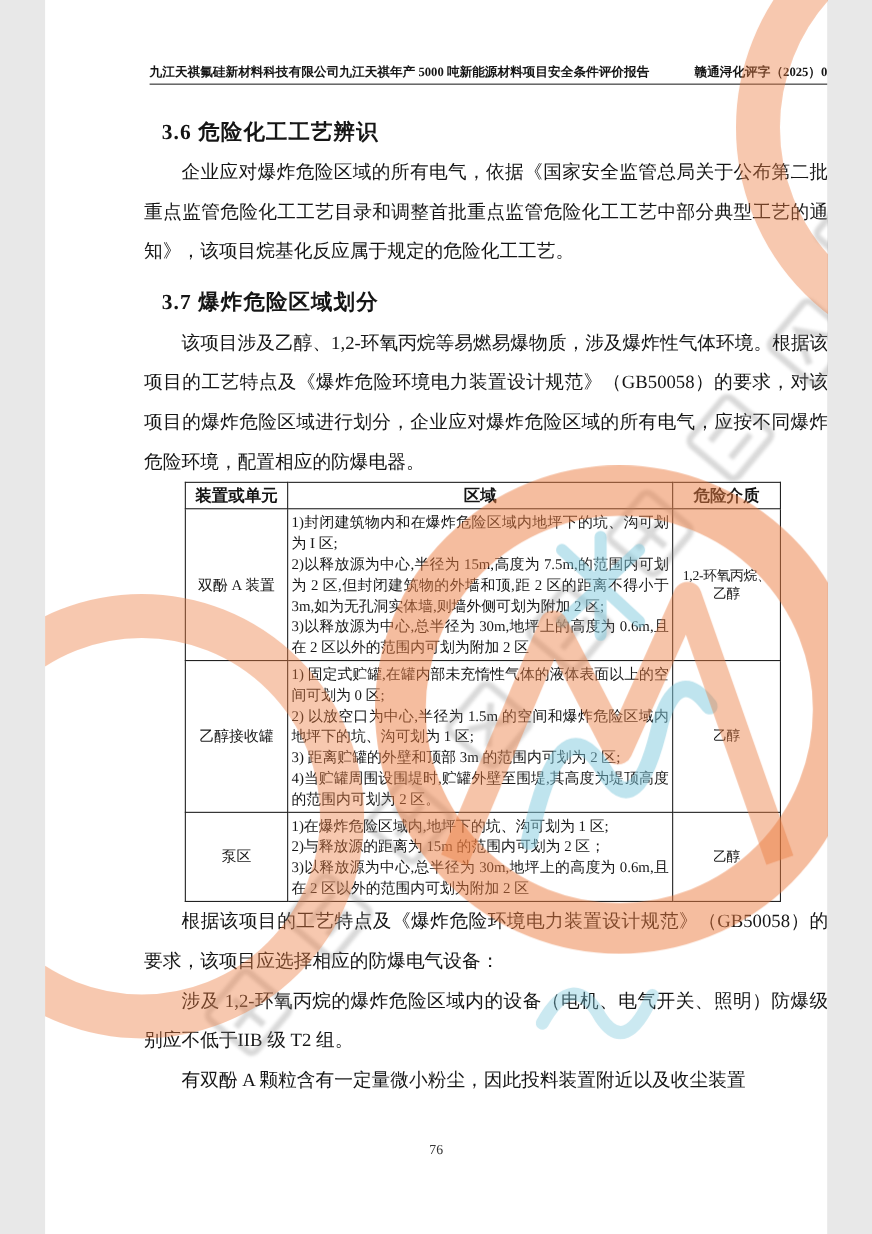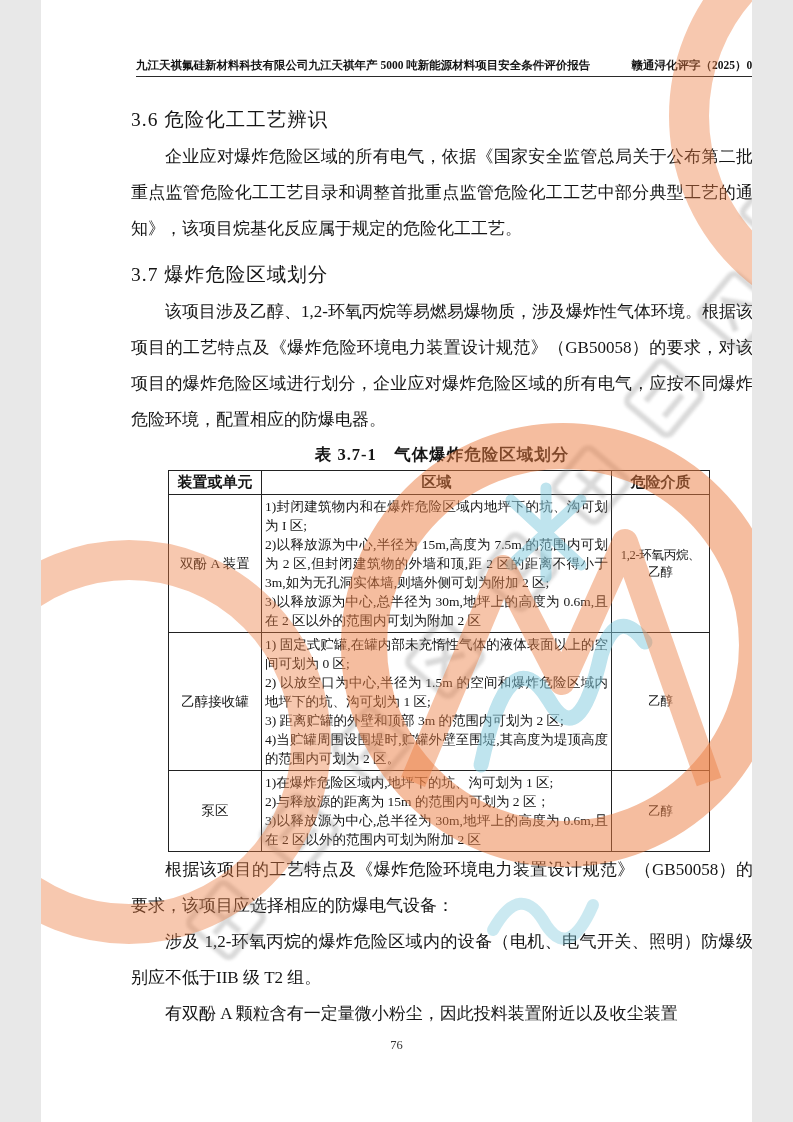--- a/index.html
+++ b/index.html
@@ -25,8 +25,8 @@
   
   .content{position:absolute;left:90px;top:92px;width:622px;}
   .sec-heading{
-    font-size:19.5px;font-weight:normal;
-    margin:14px 0 6px 0;letter-spacing:1px;
+    font-size:19.5px;font-weight:bold;
+    margin:14px 0 6px 16px;letter-spacing:1px;
   }
   .para{
     font-size:17px;line-height:36px;text-align:justify;

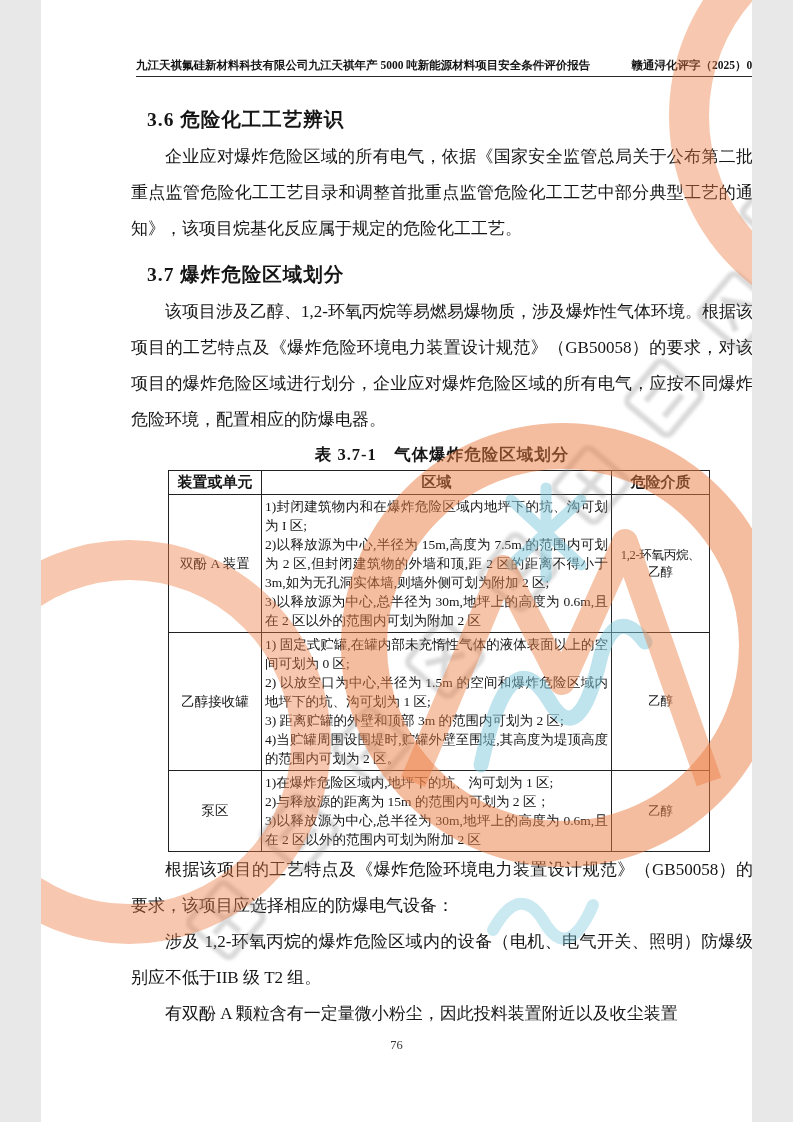--- a/index.html
+++ b/index.html
@@ -87,7 +87,6 @@
     <div class="sec-heading">3.7 爆炸危险区域划分</div>
     <p class="para">该项目涉及乙醇、1,2-环氧丙烷等易燃易爆物质，涉及爆炸性气体环境。根据该项目的工艺特点及《爆炸危险环境电力装置设计规范》（GB50058）的要求，对该项目的爆炸危险区域进行划分，企业应对爆炸危险区域的所有电气，应按不同爆炸危险环境，配置相应的防爆电器。</p>
 
-    <div class="tbl-caption">表 3.7-1　气体爆炸危险区域划分</div>
 
     <table class="zone-table">
       <colgroup>

